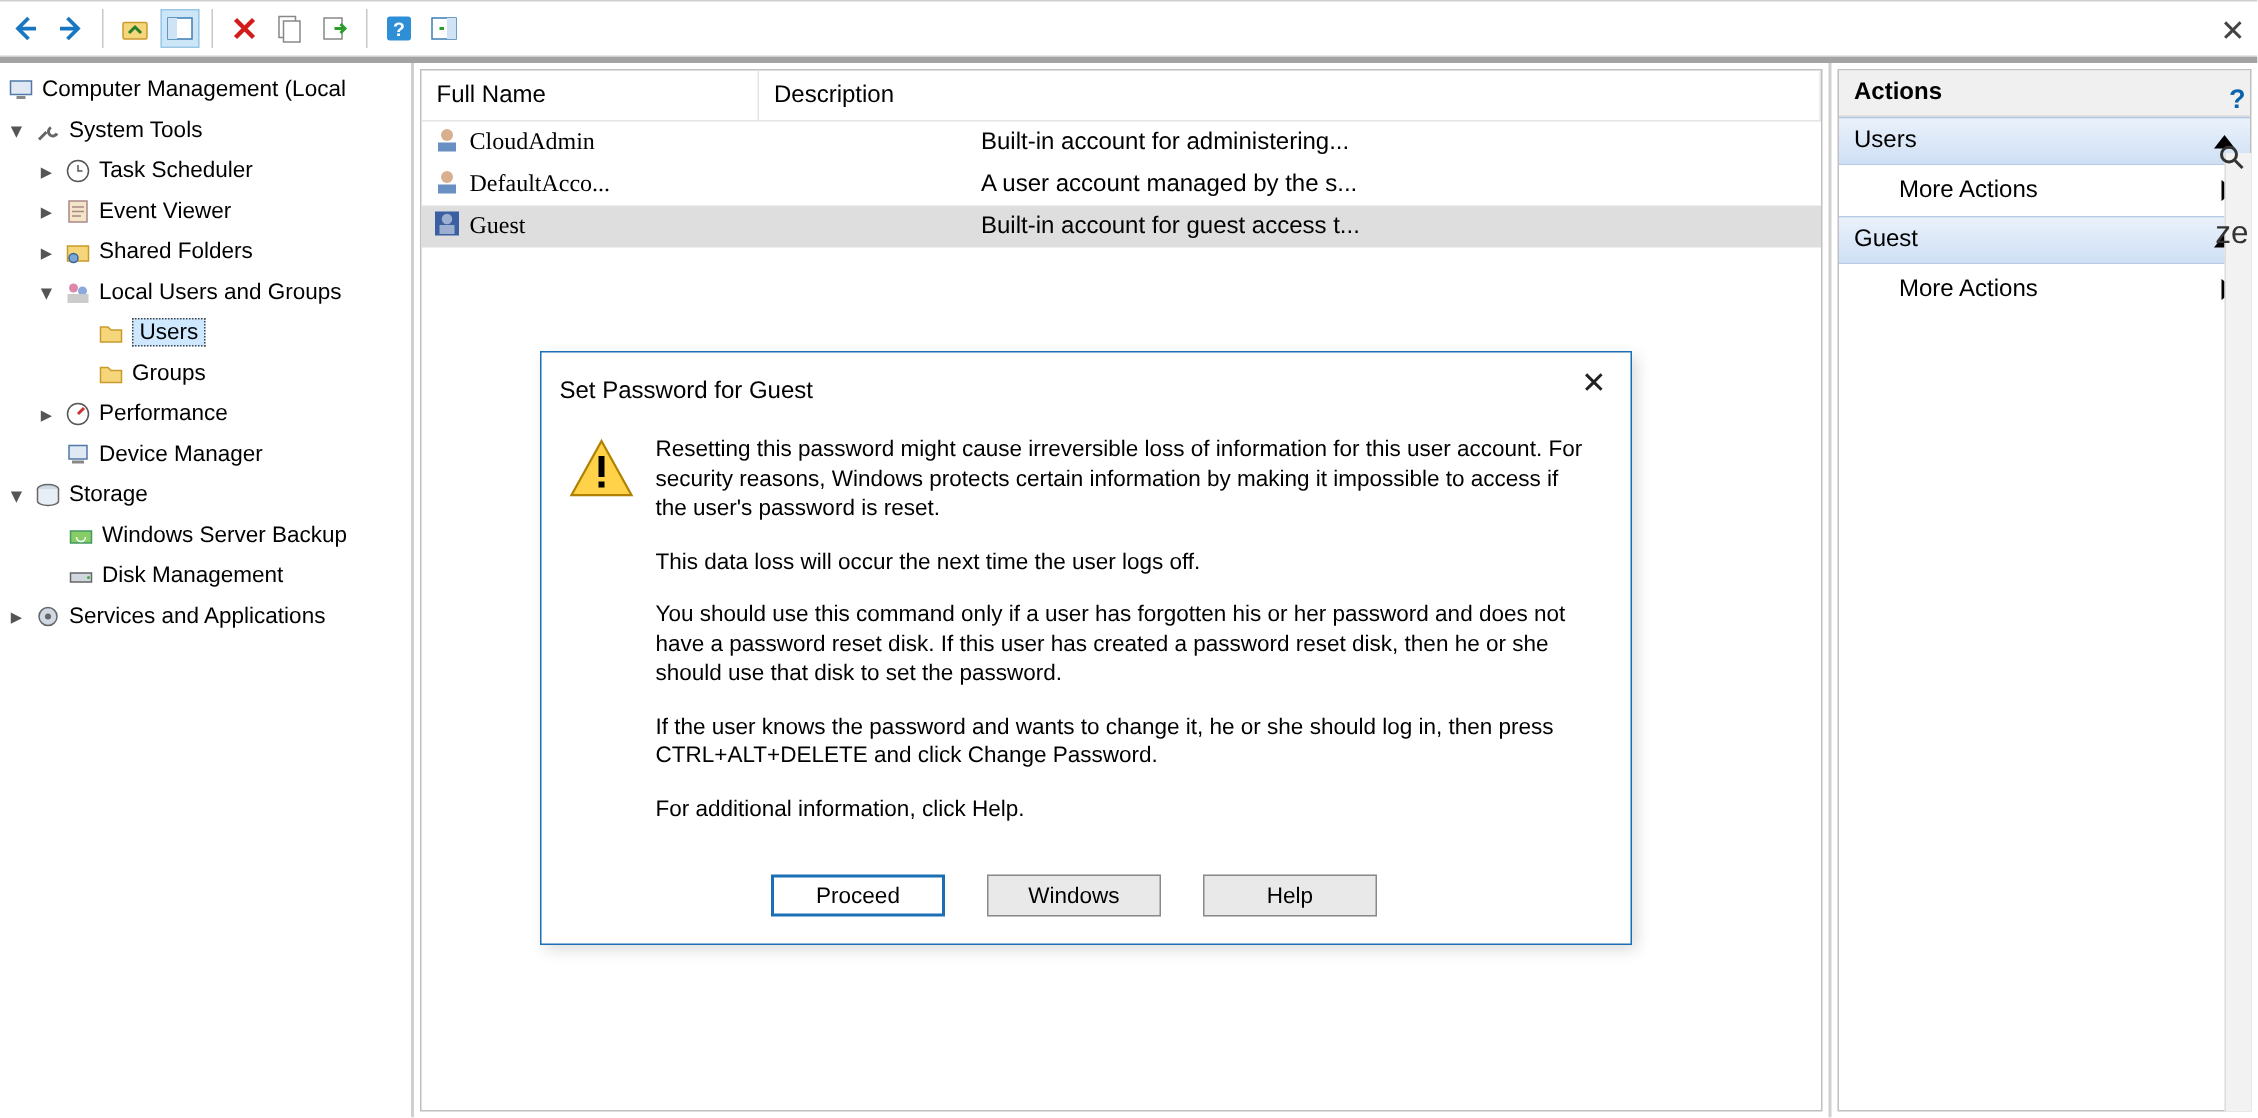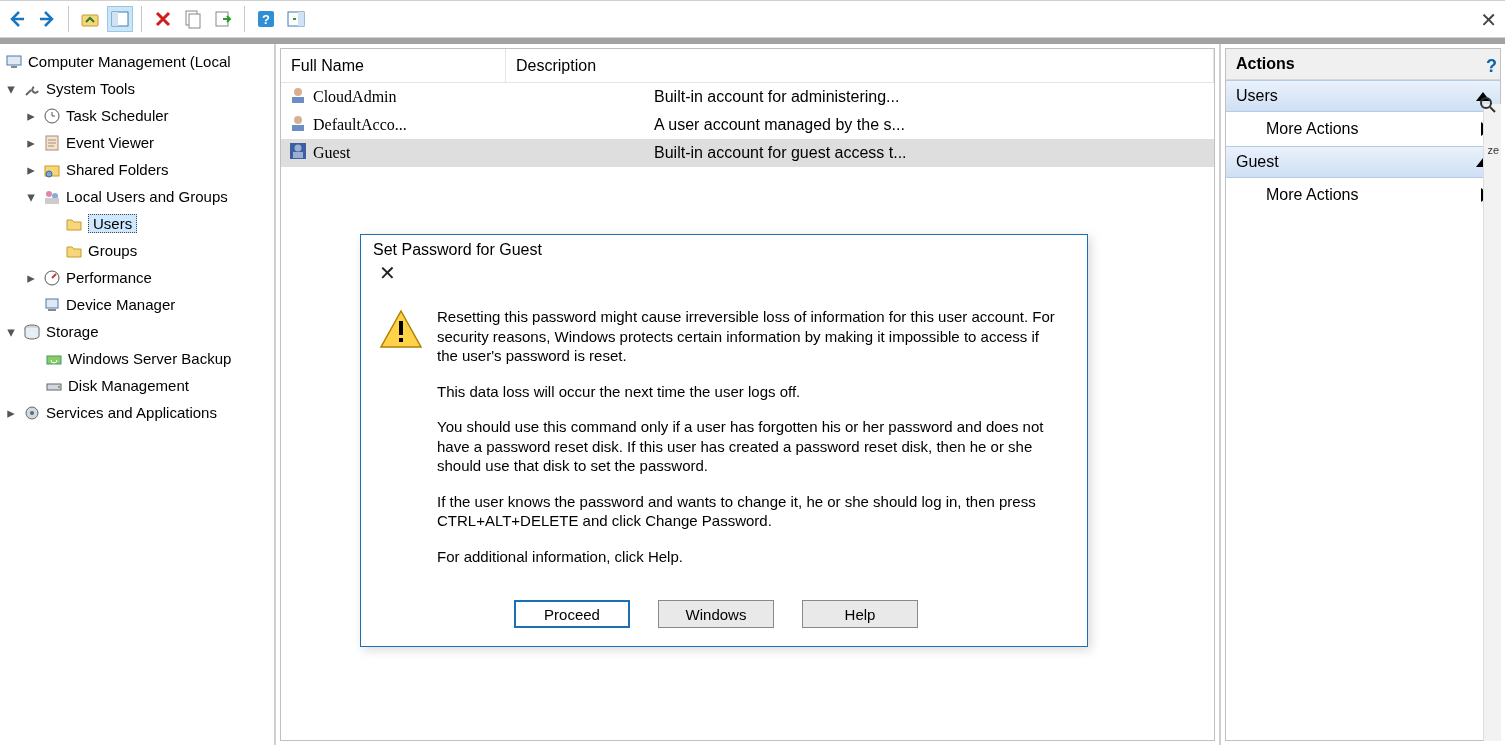--- a/index.html
+++ b/index.html
@@ -44,7 +44,7 @@
   .main {
     display: flex;
     height: calc(100% - 38px);
-    border-top:6px solid #a3a3a3;
+    border-top:4px solid #a3a3a3;
   }
   .treepane {
     width: 276px;

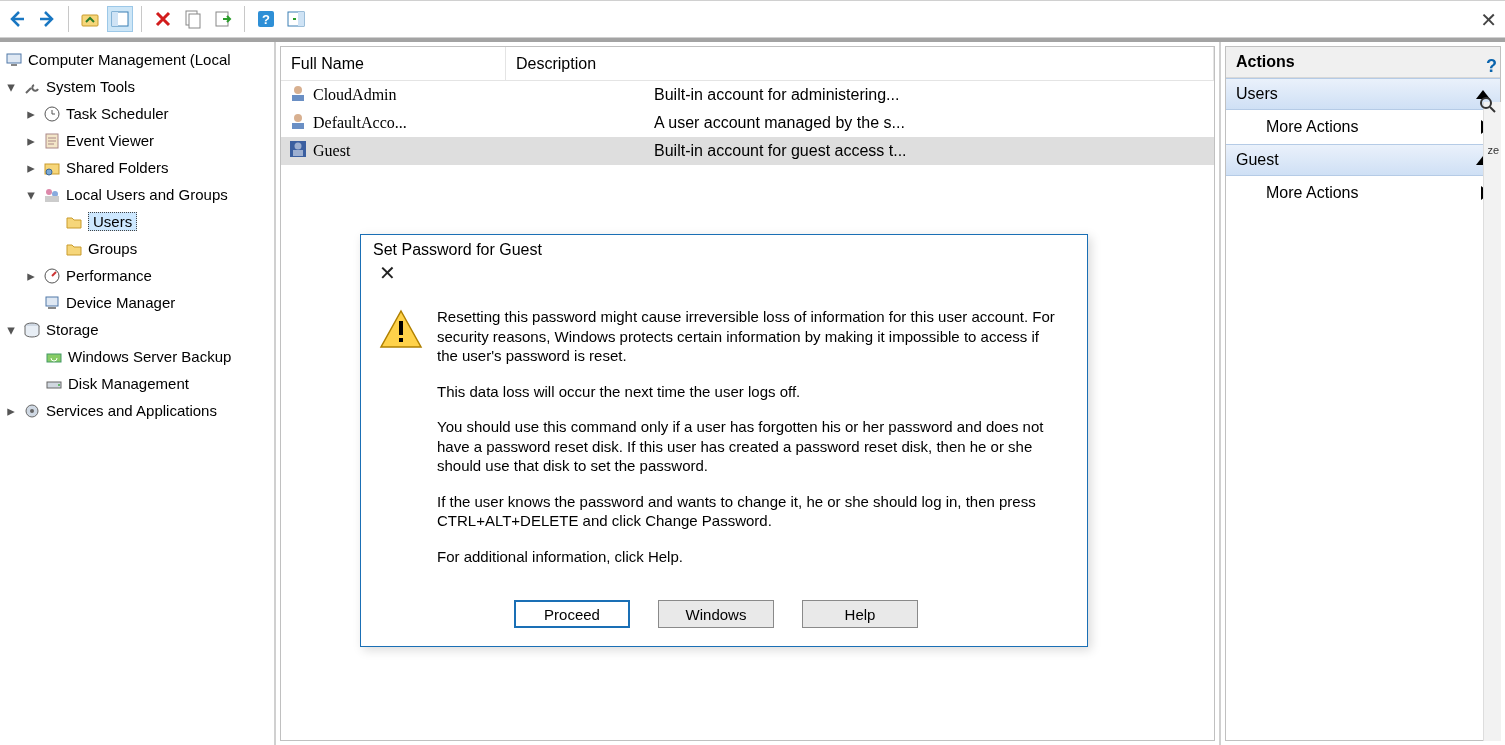--- a/index.html
+++ b/index.html
@@ -157,7 +157,7 @@
   .edge-close{position:absolute; top:8px; right:8px; font-size:20px; color:#444;}
   .edge-help{position:absolute; top:56px; right:8px; color:#0a64ad; font-weight:bold; font-size:18px;}
   .edge-search{position:absolute; top:96px; right:8px; color:#333; font-size:18px;}
-  .edge-ze{position:absolute; top:144px; right:6px; color:#333; font-size:11px;}
+  .edge-ze{position:absolute; top:144px; right:6px; color:#333; font-size:21px;}
 
   
   .dialog{

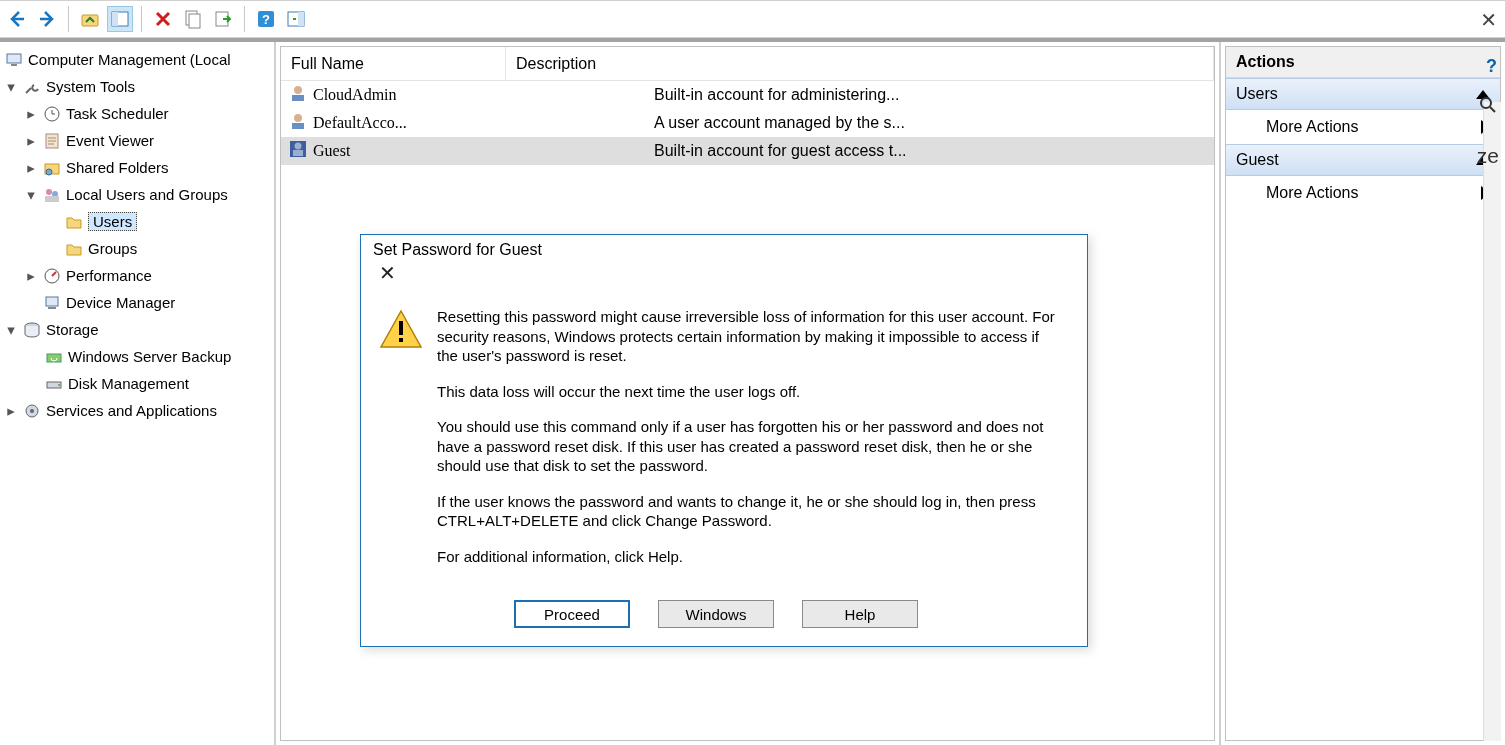--- a/index.html
+++ b/index.html
@@ -170,10 +170,9 @@
     font-size:15px;
   }
   .dialog-title{
-    display:flex; align-items:flex-start; justify-content:space-between;
+    display:flex; align-items:flex-end; justify-content:space-between;
     padding:6px 10px 8px 12px;
     font-size:16px;
-    flex-direction:column;
   }
   .dialog-close{ font-size:20px; font-weight:300; color:#222; padding:2px 6px;}
   .dialog-body{

